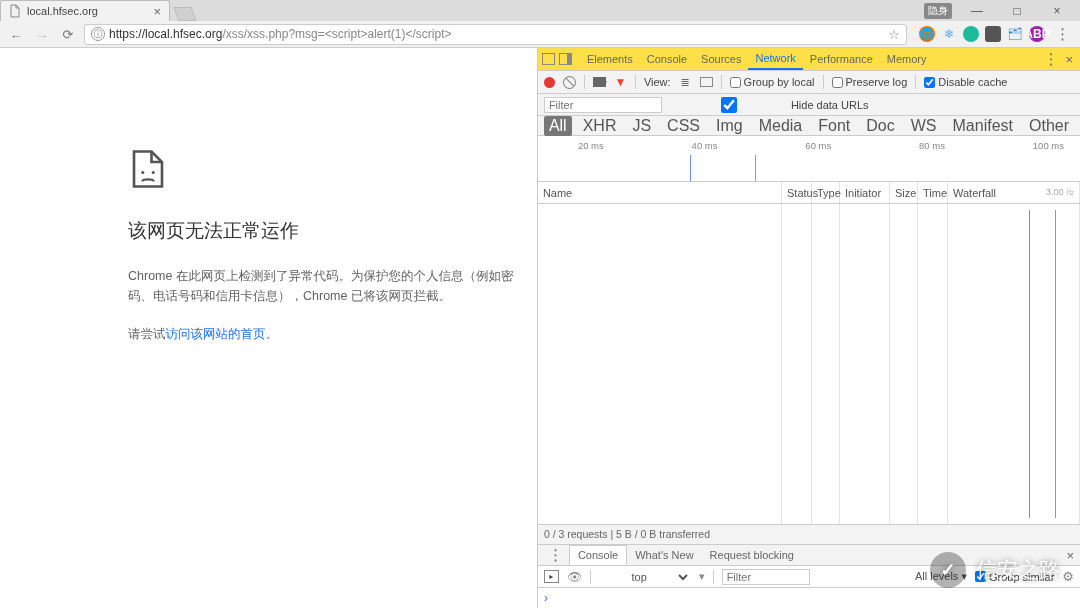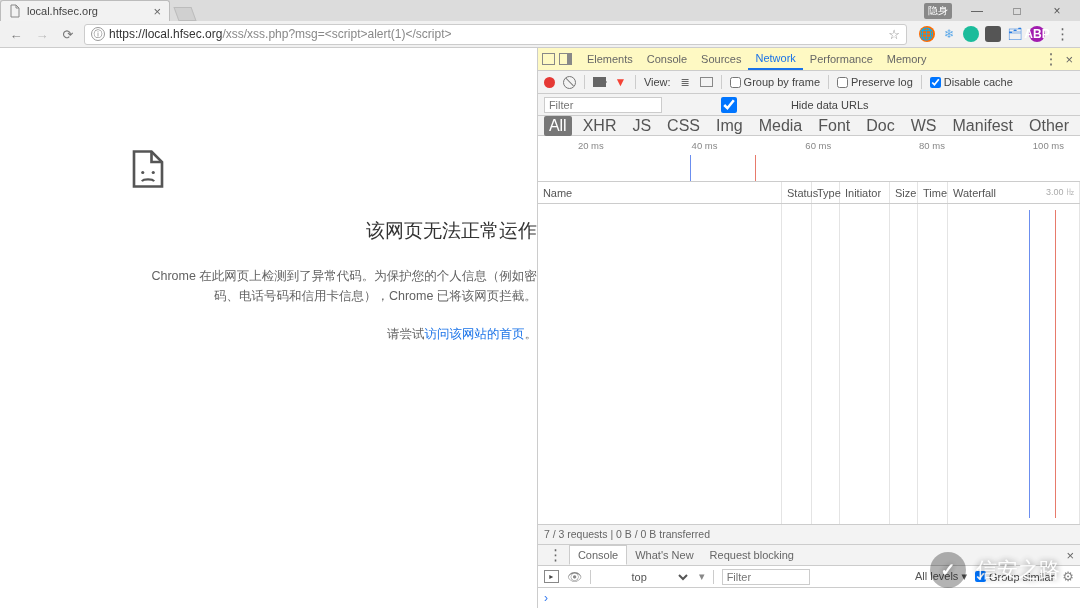--- a/index.html
+++ b/index.html
@@ -47,7 +47,7 @@
 
 
 .devtools { flex:1; border-left:1px solid #ccc; display:flex; flex-direction:column; font-size:11px; color:#444; background:#fff; }
-.dt-tabs { height:23px; border-bottom:1px solid #ccc; display:flex; align-items:center; padding:0 4px; background:#fef9c3; }
+.dt-tabs { height:23px; border-bottom:1px solid #ccc; display:flex; align-items:center; padding:0 4px; background:#fde047; }
 .dt-tabs .dock-icons { display:flex; gap:4px; margin-right:8px; }
 .dock-ic { width:13px; height:12px; border:1.3px solid #888; }
 .dock-ic.r::after { content:""; display:block; width:4px; height:100%; background:#888; float:right; }

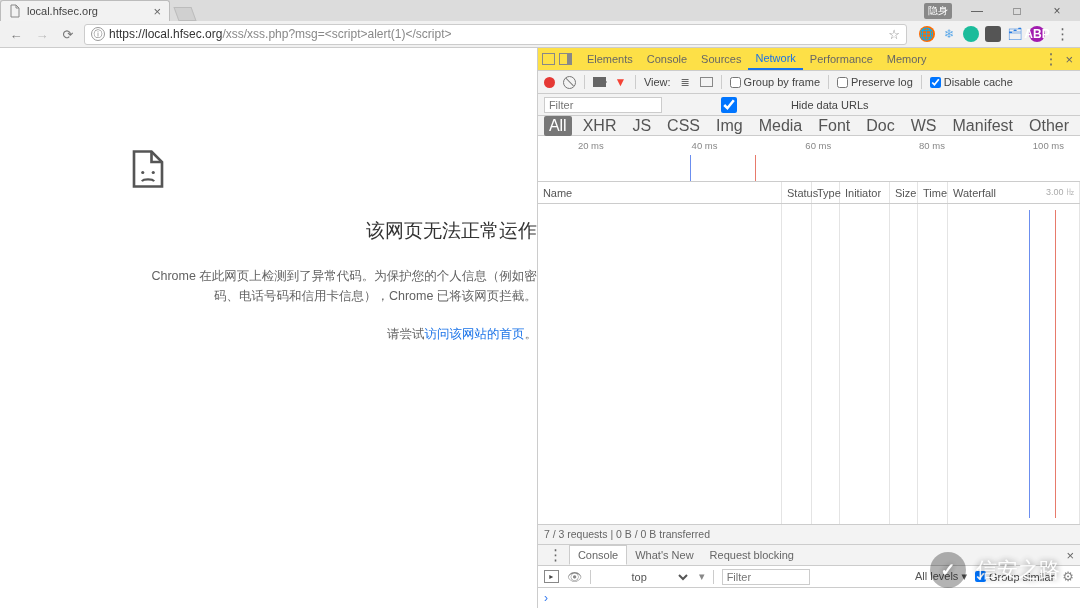--- a/index.html
+++ b/index.html
@@ -211,7 +211,7 @@
       <span class="sep"></span>
       <label class="chk">
           <input type="checkbox" style="">
-          <span>Group by frame</span>
+          <span>Group by local</span>
         </label>
       <span class="sep"></span>
       <label class="chk">

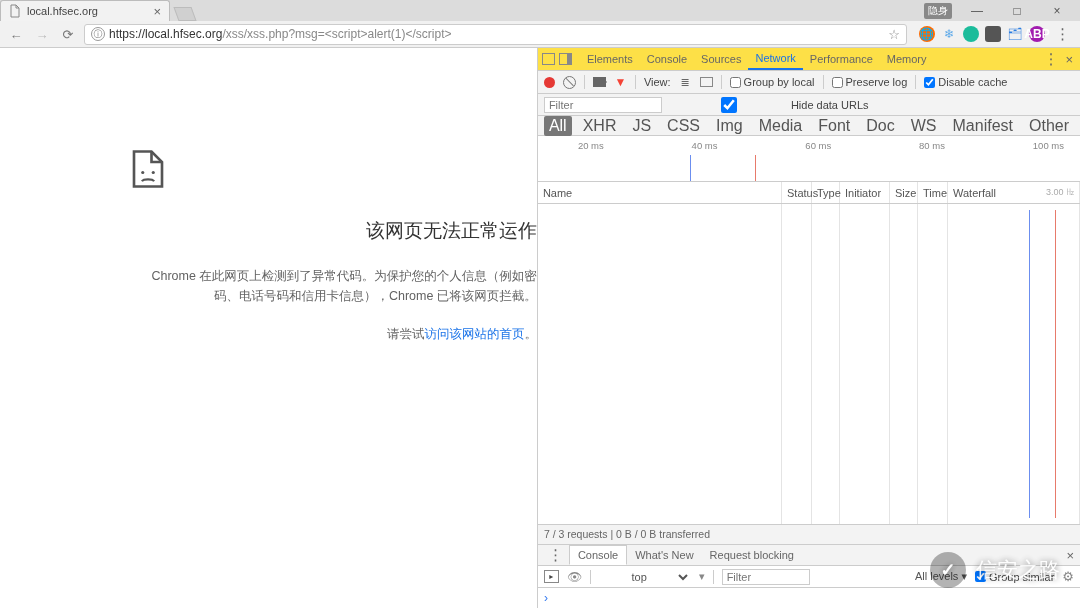--- a/index.html
+++ b/index.html
@@ -36,7 +36,7 @@
 .main { display:flex; height:560px; }
 
 
-.error-pane { width:676px; background:#fff; padding:100px 0 0 128px; color:#636363;text-align:right; }
+.error-pane { width:676px; background:#fff; padding:100px 0 0 128px; color:#636363; }
 .sad-doc { width:40px; height:42px; margin-bottom:28px; }
 .sad-doc svg { width:40px; height:42px; }
 .err-title { font-size:19px; color:#333; font-weight:400; margin-bottom:22px; }

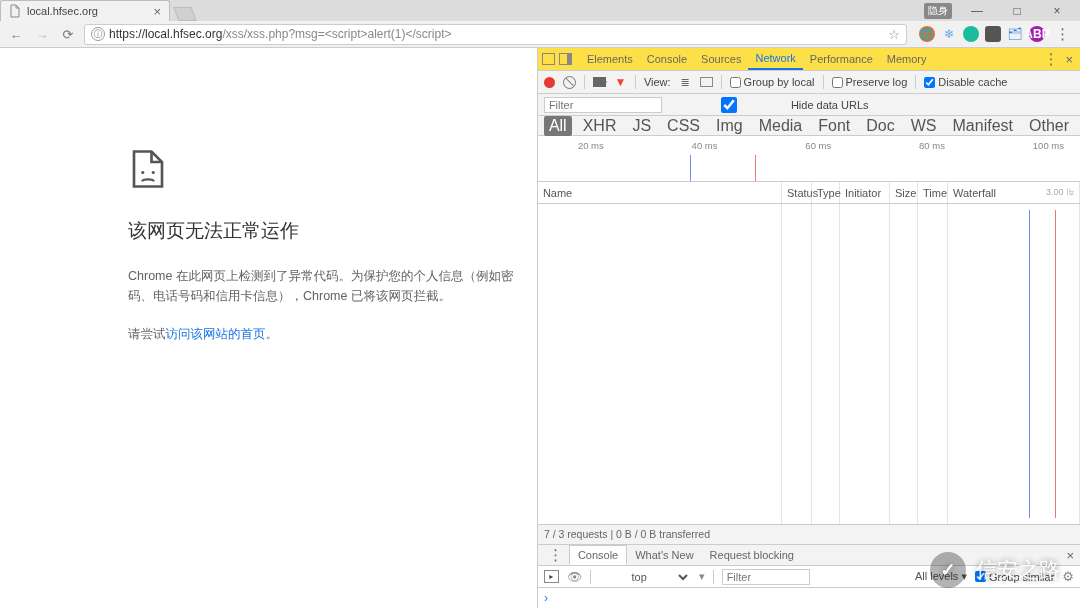--- a/index.html
+++ b/index.html
@@ -289,7 +289,7 @@
       </div>
     </div>
 
-    <div class="status-bar">7 / 3 requests  |  0 B / 0 B transferred</div>
+    <div class="status-bar">0 / 3 requests  |  5 B / 0 B transferred</div>
 
     <div class="drawer-tabs">
       <span class="menu-dots">⋮</span>

